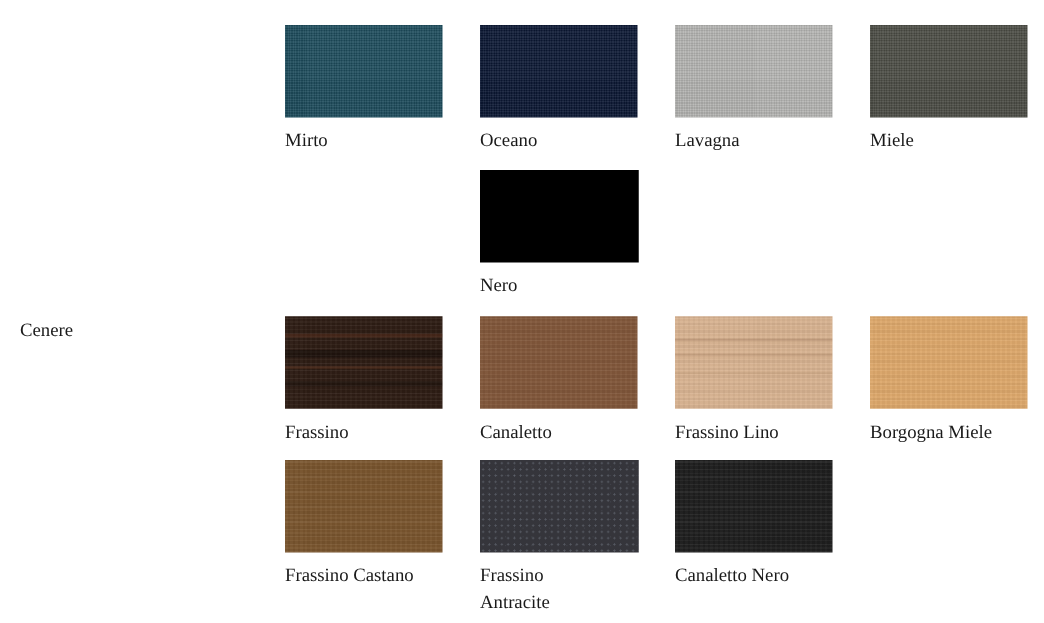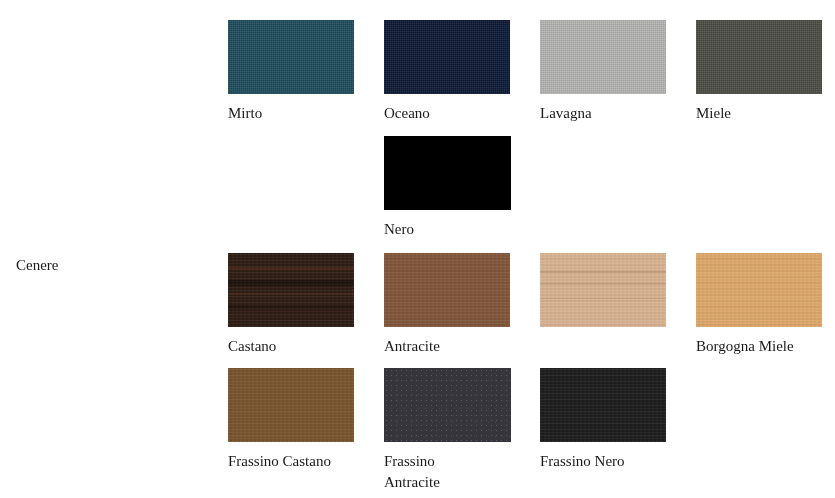--- a/index.html
+++ b/index.html
@@ -156,7 +156,7 @@
           <div class="band" style="top:40px;height:2px;background:rgba(130,70,40,0.28)"></div>
           <div class="band" style="top:52px;height:4px;background:rgba(0,0,0,0.22)"></div>
         </div>
-        <div class="swatch-name">Castano</div>
+        <div class="swatch-name">Frassino</div>
       </div>
 
       <div class="swatch-cell" style="left:156px">

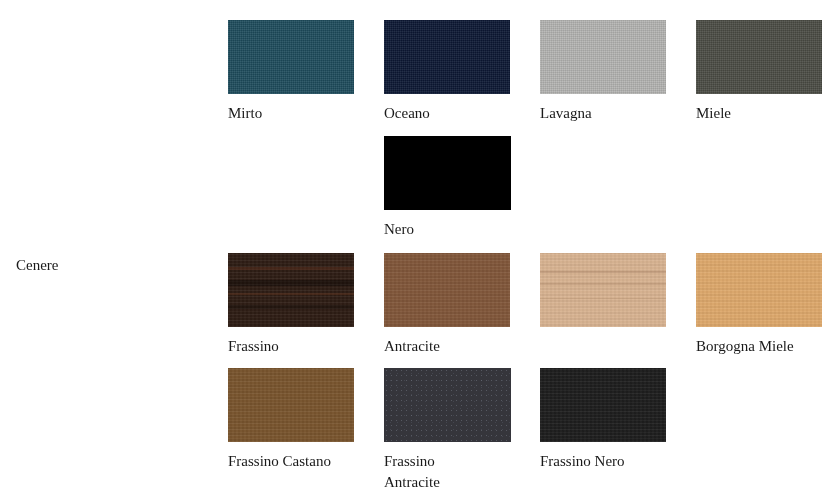--- a/index.html
+++ b/index.html
@@ -163,7 +163,7 @@
         <div class="swatch-chip" style="background-color: rgb(129, 87, 58);">
           <div class="grain grainwood"></div>
         </div>
-        <div class="swatch-name">Antracite</div>
+        <div class="swatch-name">Canaletto</div>
       </div>
 
       <div class="swatch-cell" style="left:312px">

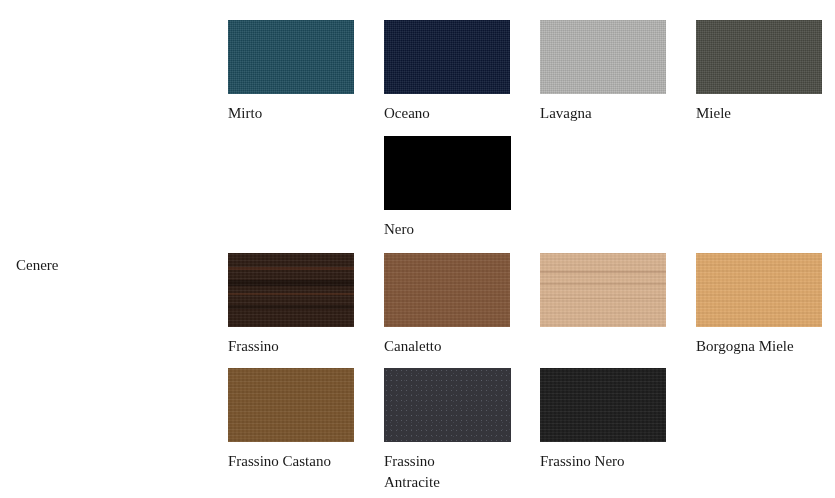--- a/index.html
+++ b/index.html
@@ -173,6 +173,7 @@
           <div class="band" style="top:30px;height:2px;background:rgba(140,100,70,0.20)"></div>
           <div class="band" style="top:45px;height:1px;background:rgba(140,100,70,0.18)"></div>
         </div>
+        <div class="swatch-name">Frassino Lino</div>
       </div>
 
       <div class="swatch-cell" style="left:468px">

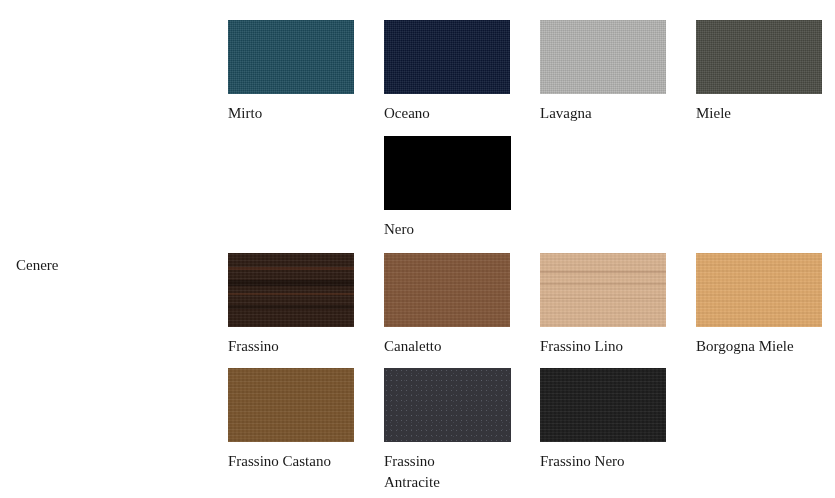--- a/index.html
+++ b/index.html
@@ -203,7 +203,7 @@
         <div class="swatch-chip" style="background-color: rgb(30, 30, 30);">
           <div class="grain grainwood"></div>
         </div>
-        <div class="swatch-name">Frassino Nero</div>
+        <div class="swatch-name">Canaletto Nero</div>
       </div>
     </div>
   </div>

